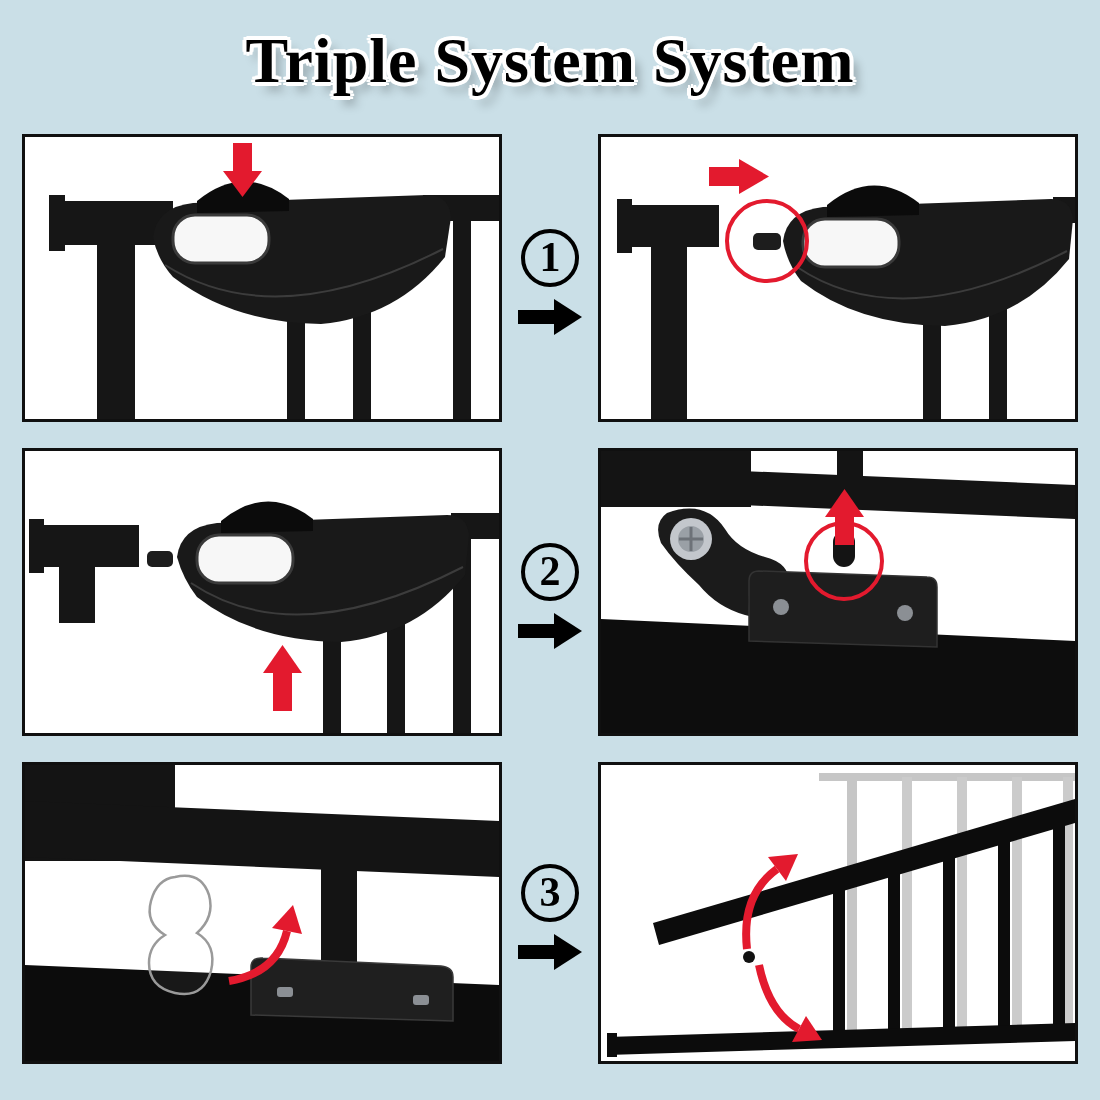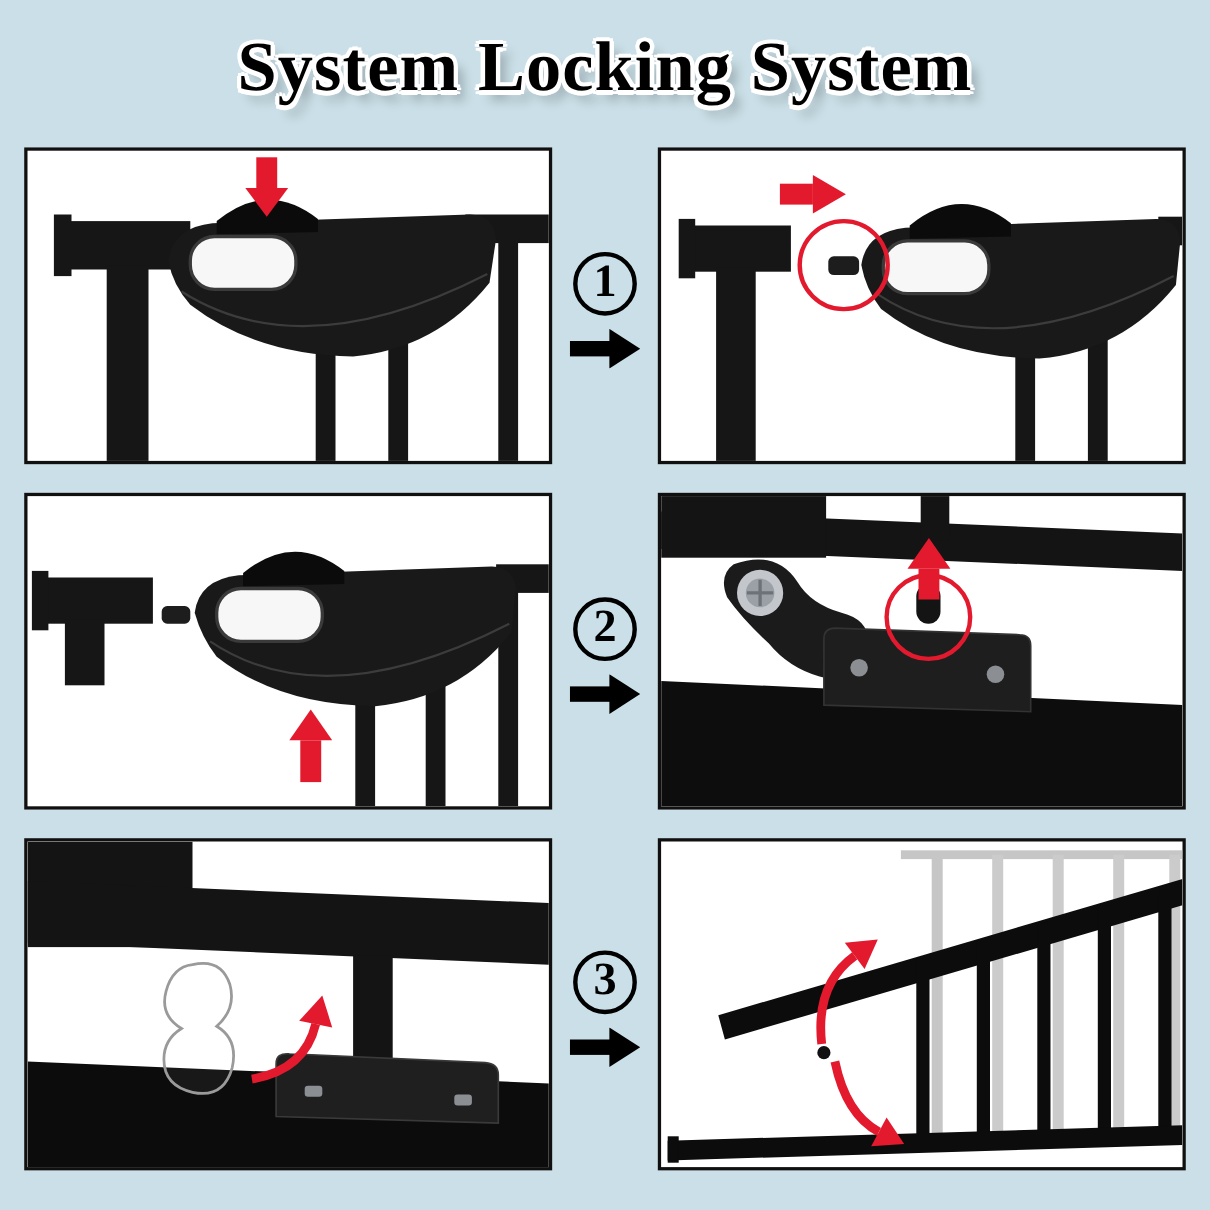--- a/index.html
+++ b/index.html
@@ -30,7 +30,7 @@
 </head>
 <body>
 
-<div class="title">System Locking System</div>
+<div class="title">Triple System System</div>
 
 <div class="rows">
 

